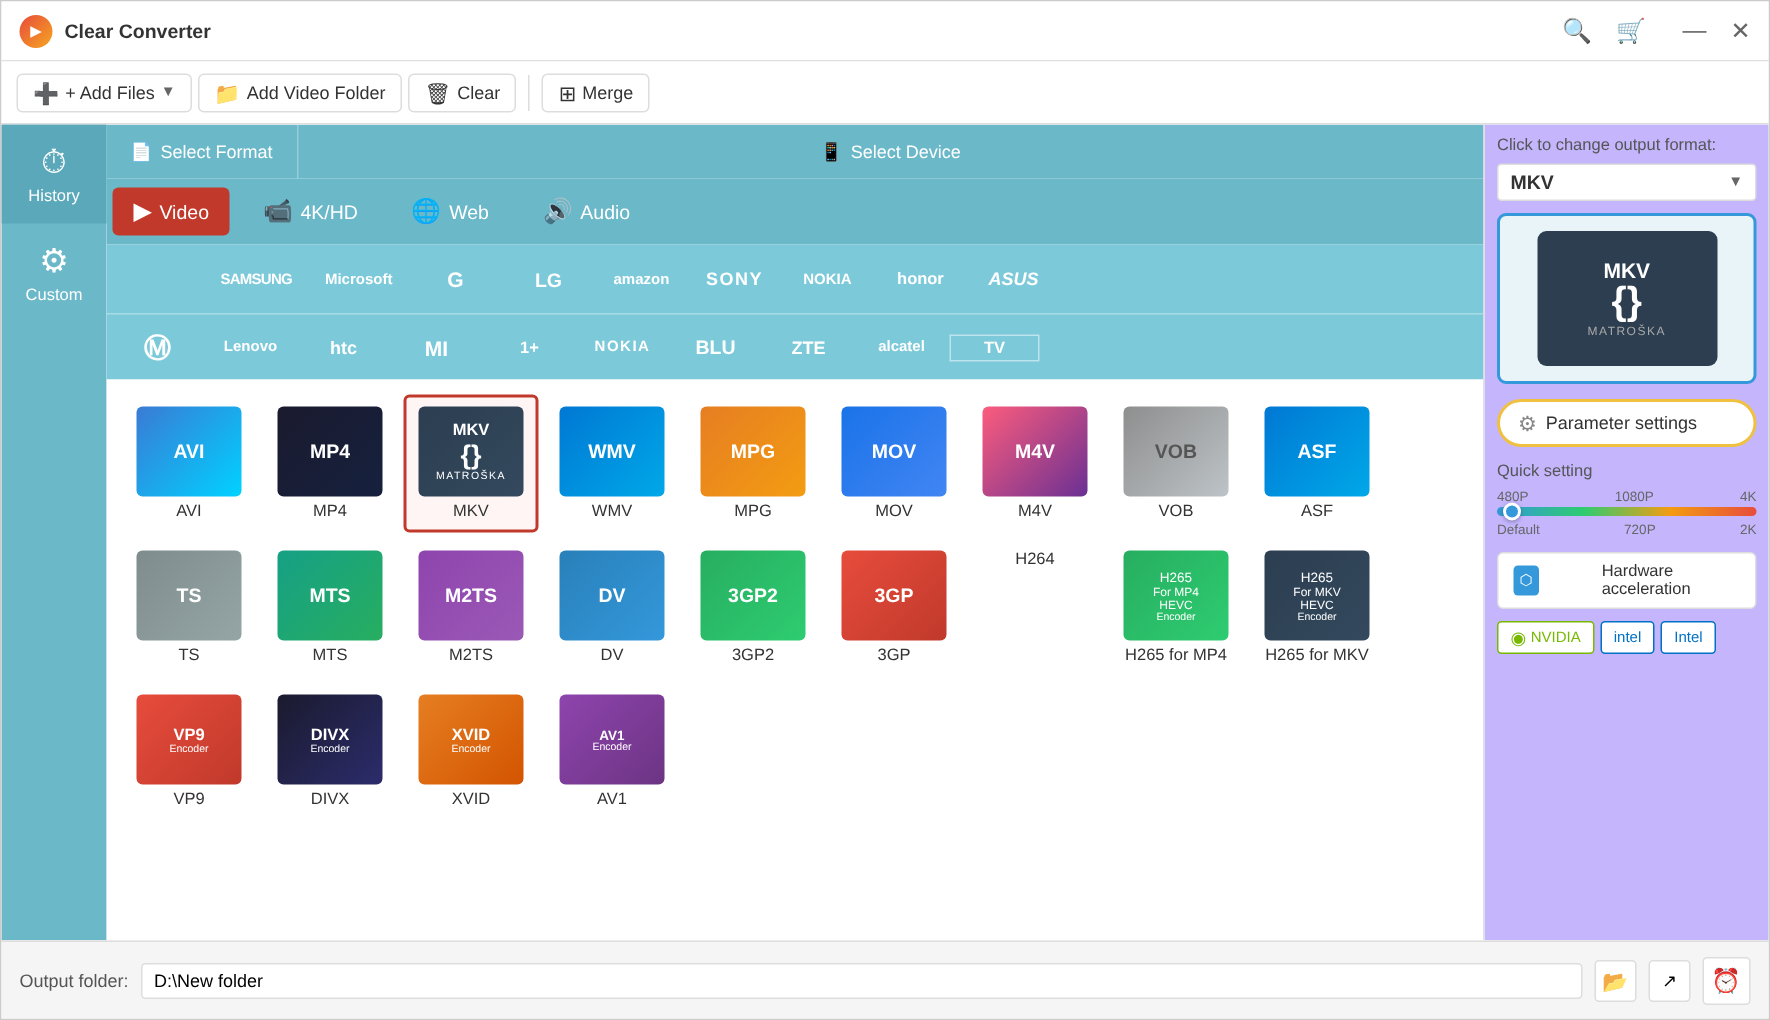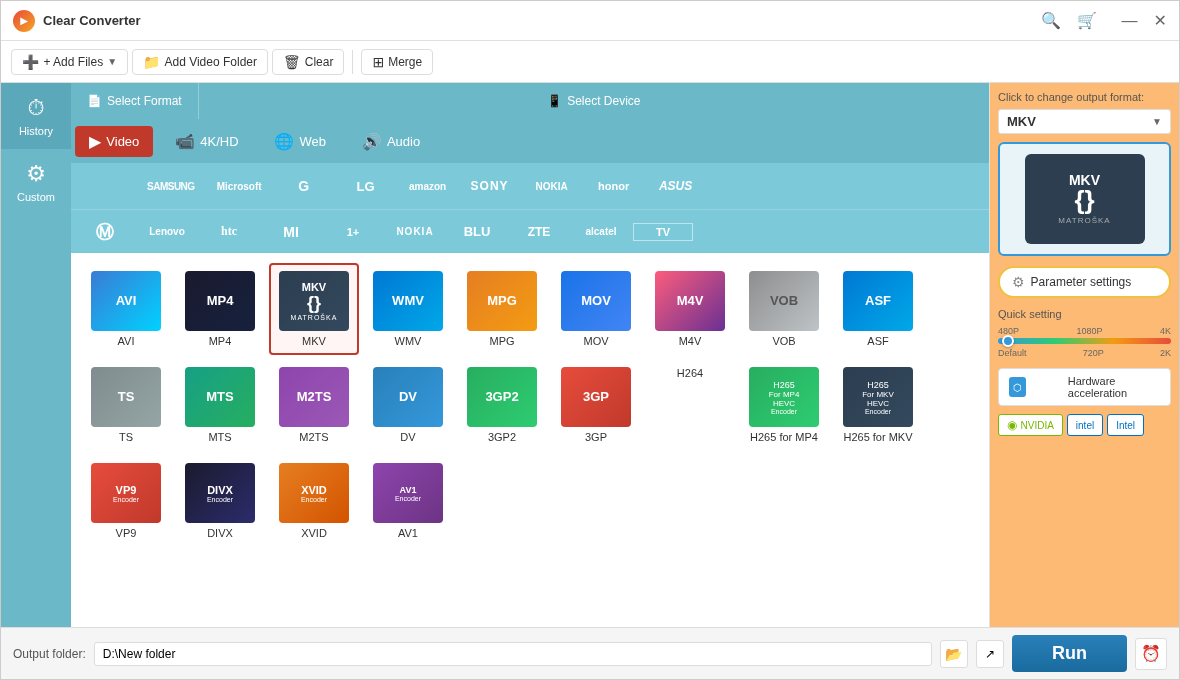--- a/index.html
+++ b/index.html
@@ -86,7 +86,7 @@
     .format-icon-text { color: #fff; font-size: 13px; font-weight: bold; text-align: center; line-height: 1.2; }
 
     
-    .right-panel { width: 190px; background: #fdba74; border-left: 1px solid #e0e0e0; display: flex; flex-direction: column; padding: 8px; flex-shrink: 0; overflow-y: auto; }
+    .right-panel { width: 190px; background: #c4b5fd; border-left: 1px solid #e0e0e0; display: flex; flex-direction: column; padding: 8px; flex-shrink: 0; overflow-y: auto; }
     .output-format-label { font-size: 11px; color: #555; margin-bottom: 6px; }
     .format-selector { display: flex; align-items: center; justify-content: space-between; background: #fff; border: 1px solid #ddd; border-radius: 3px; padding: 4px 8px; margin-bottom: 8px; cursor: pointer; }
     .format-selector-text { font-size: 13px; font-weight: bold; color: #333; }

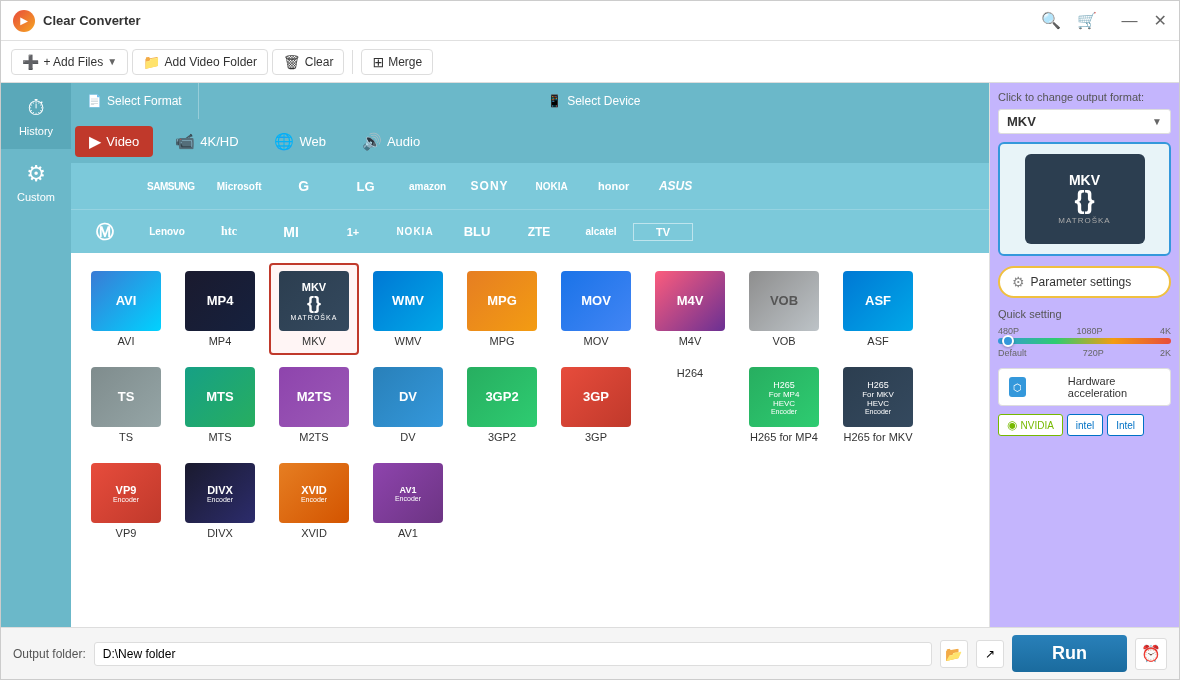--- a/index.html
+++ b/index.html
@@ -229,7 +229,7 @@
       <div class="brand-row2">
         <div class="brand-item" style="font-size:18px;">Ⓜ</div>
         <div class="brand-item" style="font-size:10px;font-weight:600;">Lenovo</div>
-        <div class="brand-item" style="font-size:12px;font-weight:700;font-family:Liberation Serif, serif;">htc</div>
+        <div class="brand-item" style="font-size:12px;font-weight:700;">htc</div>
         <div class="brand-item" style="font-size:14px;font-weight:700;">MI</div>
         <div class="brand-item" style="font-size:11px;">1+</div>
         <div class="brand-item" style="font-size:10px;font-weight:700;letter-spacing:1px;">NOKIA</div>

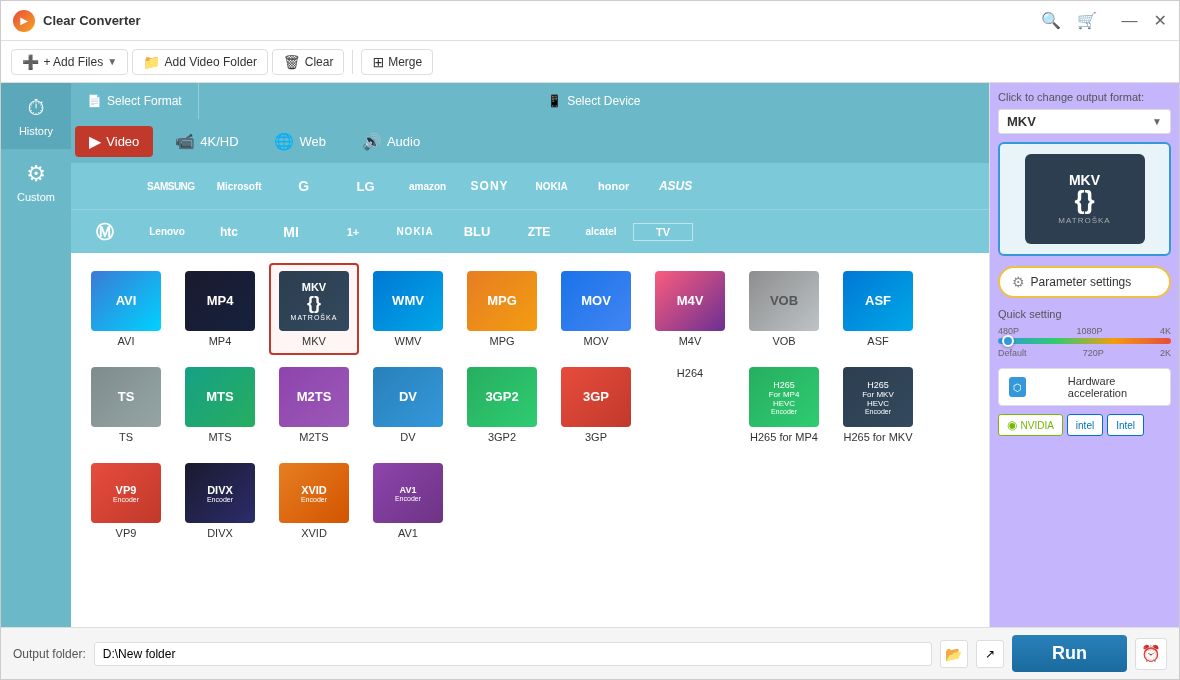--- a/index.html
+++ b/index.html
@@ -475,9 +475,6 @@
     <div class="folder-btn">
       <span style="font-size:12px;">↗</span>
     </div>
-    <button class="run-btn">
-      <span>Run</span>
-    </button>
     <div class="alarm-btn">
       <span>⏰</span>
     </div>

